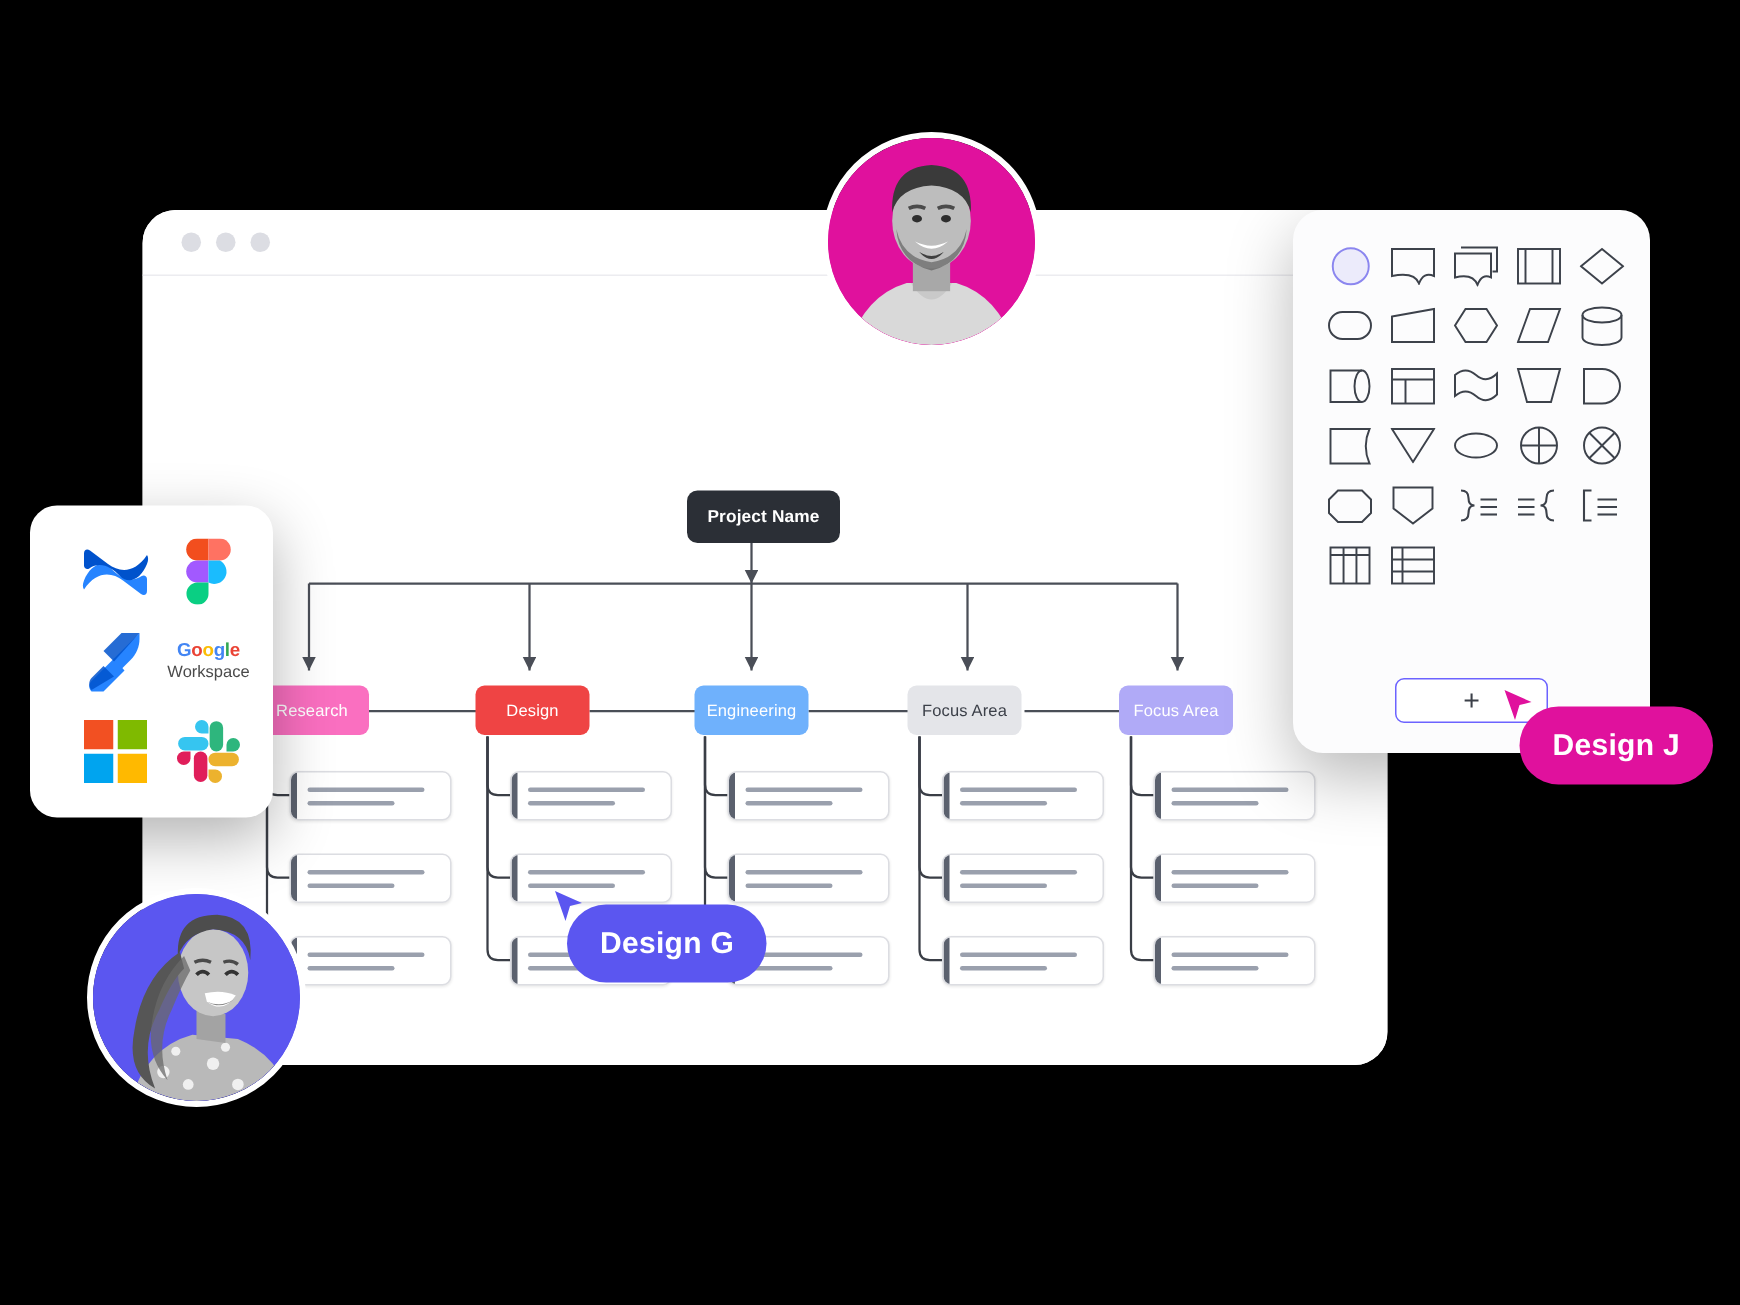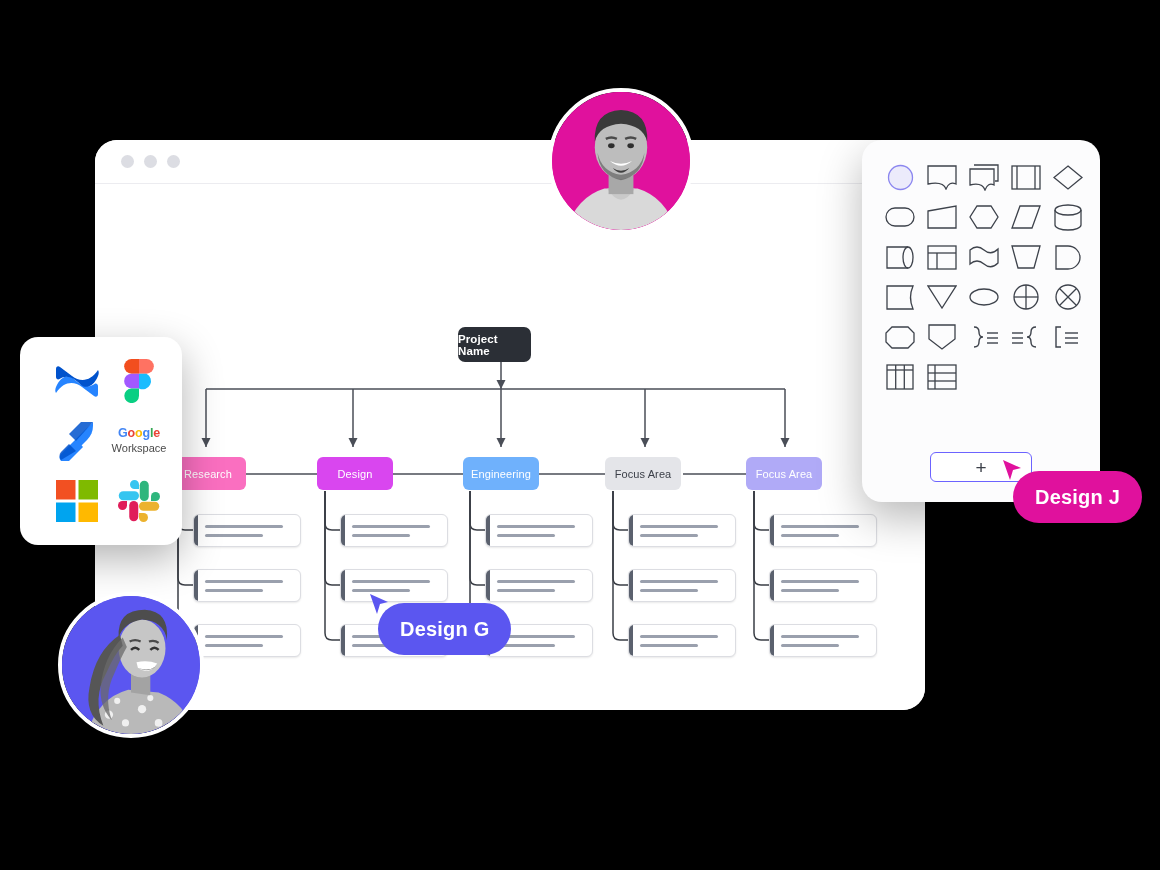--- a/index.html
+++ b/index.html
@@ -43,7 +43,7 @@
     font-family: "Liberation Sans", sans-serif;
   }
   .node.root {
-    width: 73px; height: 35px; background: #2b2f36;
+    width: 102px; height: 35px; background: #2b2f36;
     font-weight: bold; font-size: 11.5px; border-radius: 7px;
   }
   .node.light-node { color: #3c4049; }

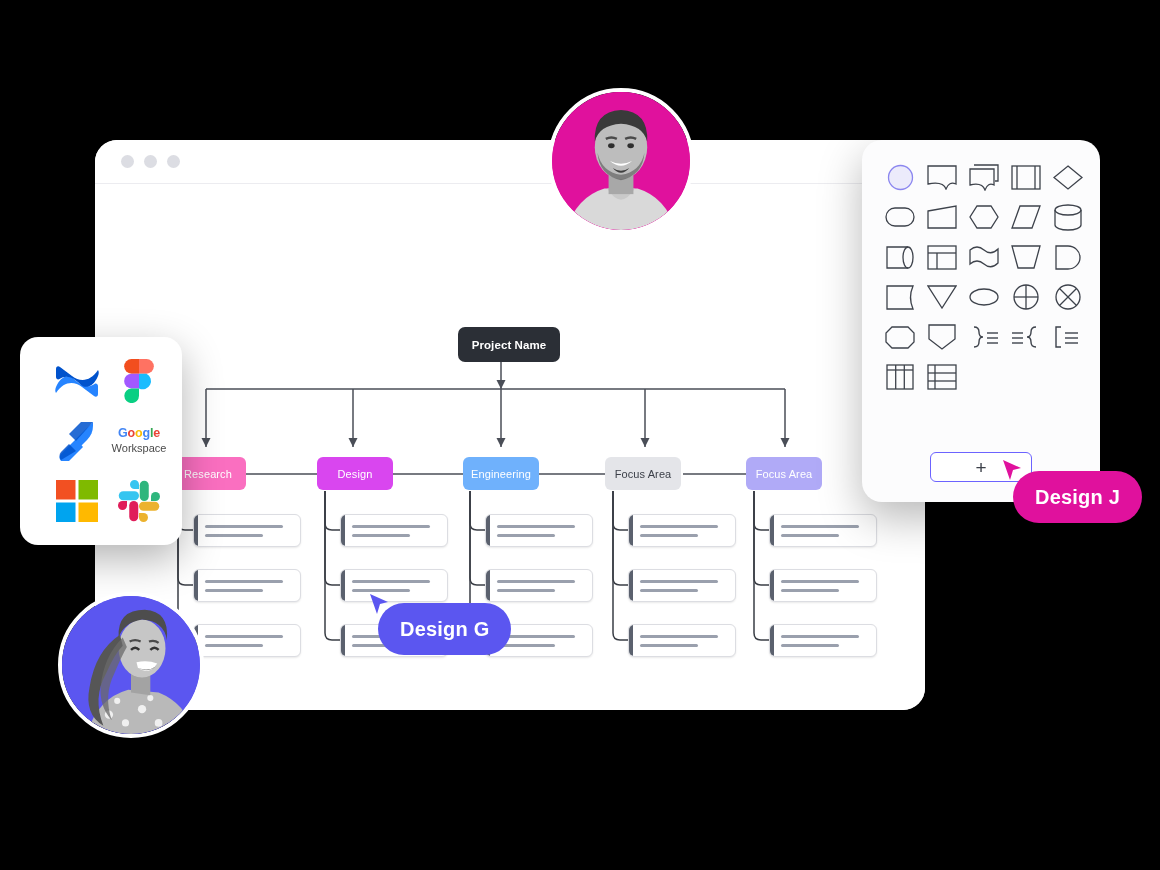--- a/index.html
+++ b/index.html
@@ -213,7 +213,7 @@
         <div class="node" style="left:75px; top:273px; background:#fa6fc0;text-align:right;">
           <span>Research</span>
         </div>
-        <div class="node" style="left:222px; top:273px; background:#d946ef;text-align:right;">
+        <div class="node" style="left:222px; top:273px; background:#ef4444;text-align:right;">
           <span>Design</span>
         </div>
         <div class="node" style="left:368px; top:273px; background:#6fb1fc;">

